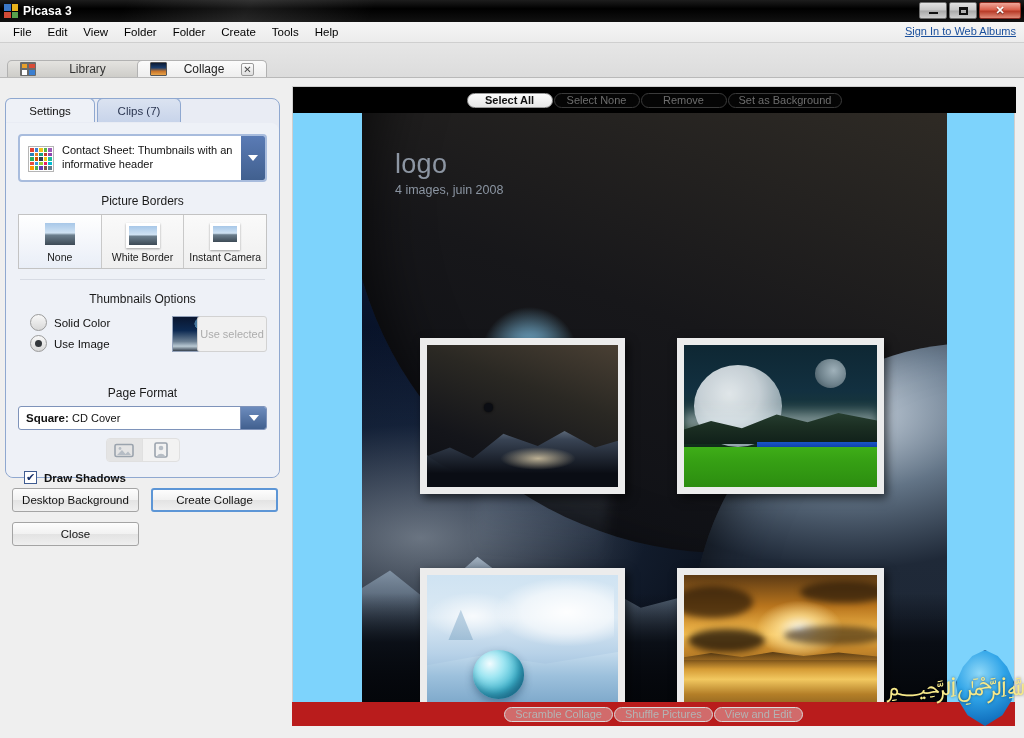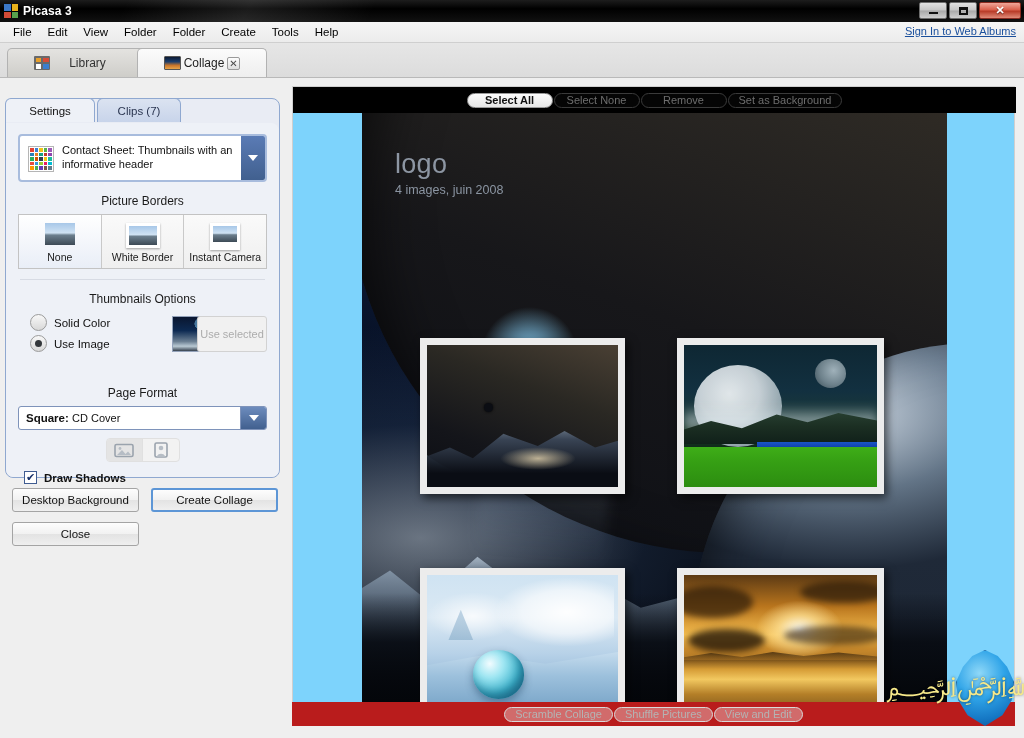--- a/index.html
+++ b/index.html
@@ -79,11 +79,11 @@
     border-bottom: 1px solid #b9b9b9;
   }
   .tab {
-    position: absolute; bottom: 0; height: 29px;
+    position: absolute; bottom: 0; height: 17px;
     border: 1px solid #b2b2b2; border-bottom: none;
     border-radius: 5px 5px 0 0;
     display: flex; align-items: center; 
-    padding: 0 26px;
+    padding: 0 12px;
     font-size: 12px; color: #222;
   }
   .tab.inactive {

